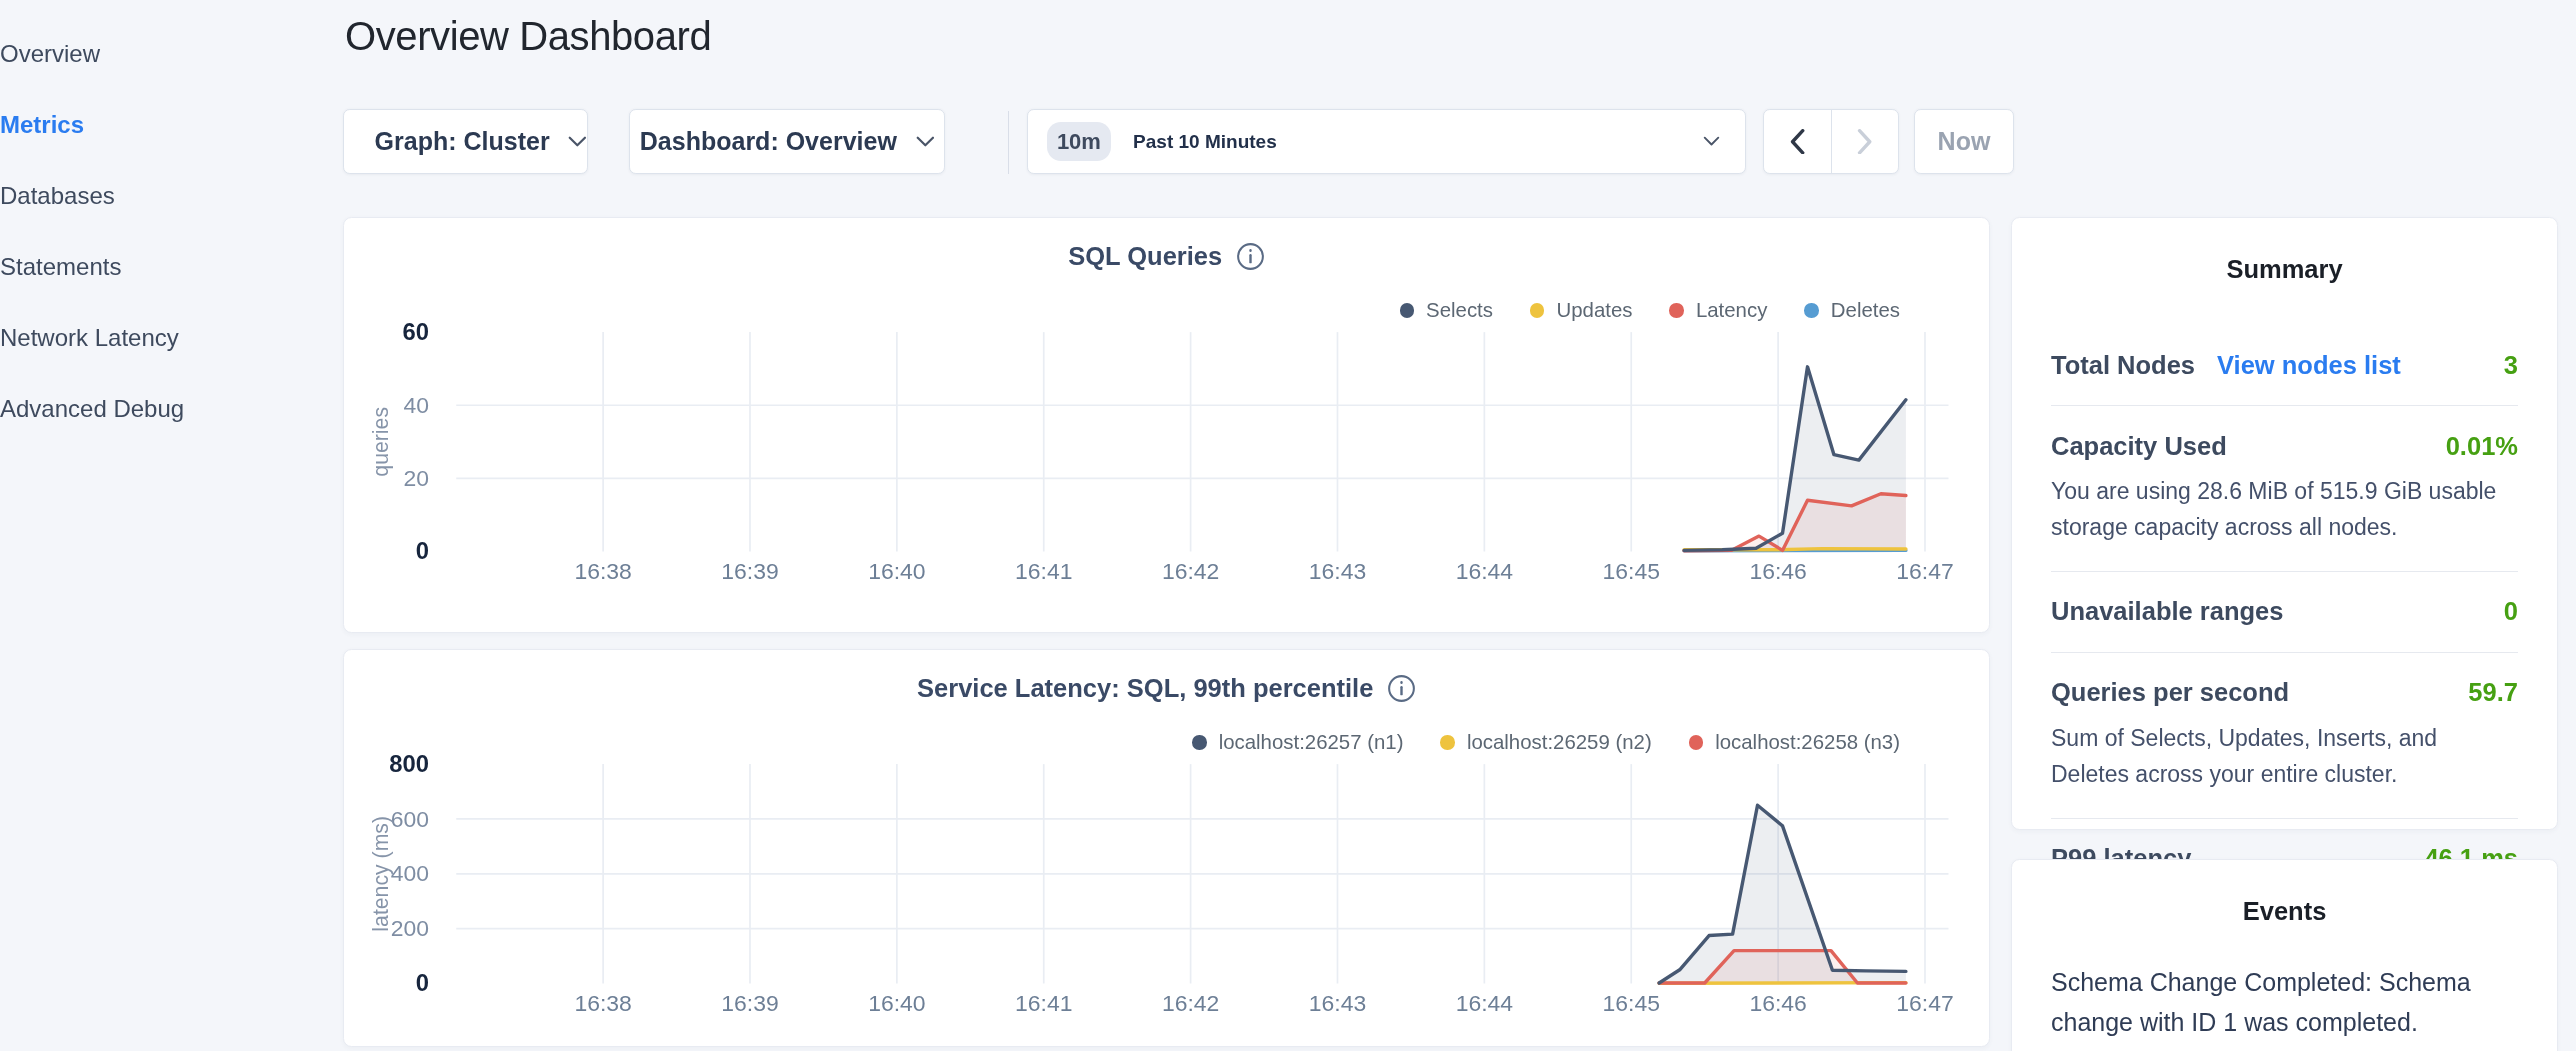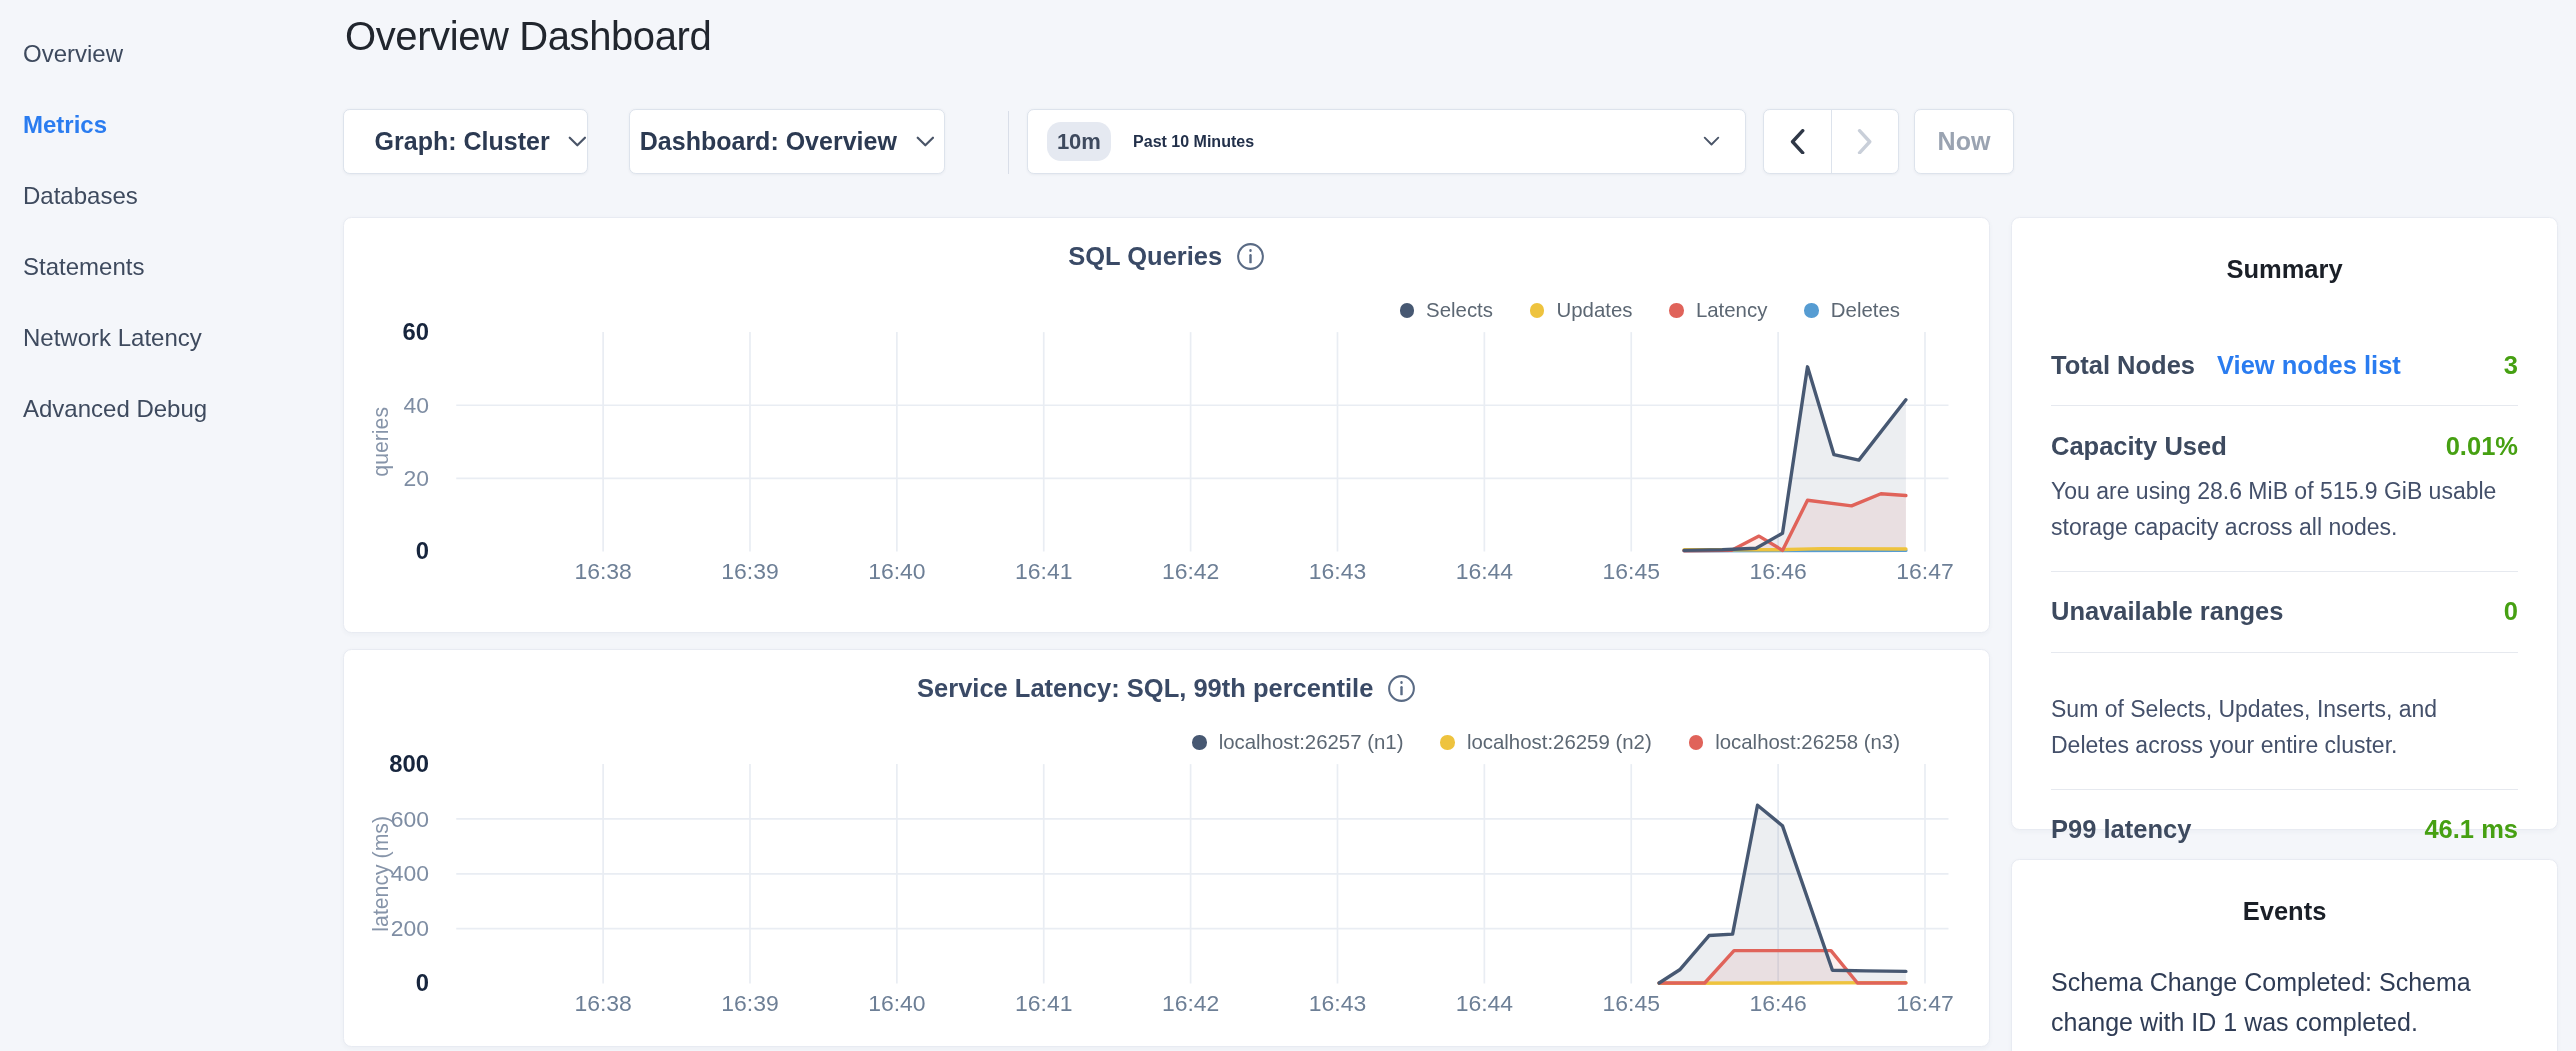--- a/index.html
+++ b/index.html
@@ -12,7 +12,7 @@
   }
   
   .sidebar{position:absolute;left:0;top:0;width:323px;padding-top:18.7px;}
-  .nav-item{height:71px;display:flex;align-items:center;padding-left:23px;
+  .nav-item{height:71px;display:flex;align-items:center;
     font-size:24px;font-weight:500;color:#3e4a5e;cursor:pointer;}
   .nav-item.active{color:#2a7cf0;font-weight:700;}
   

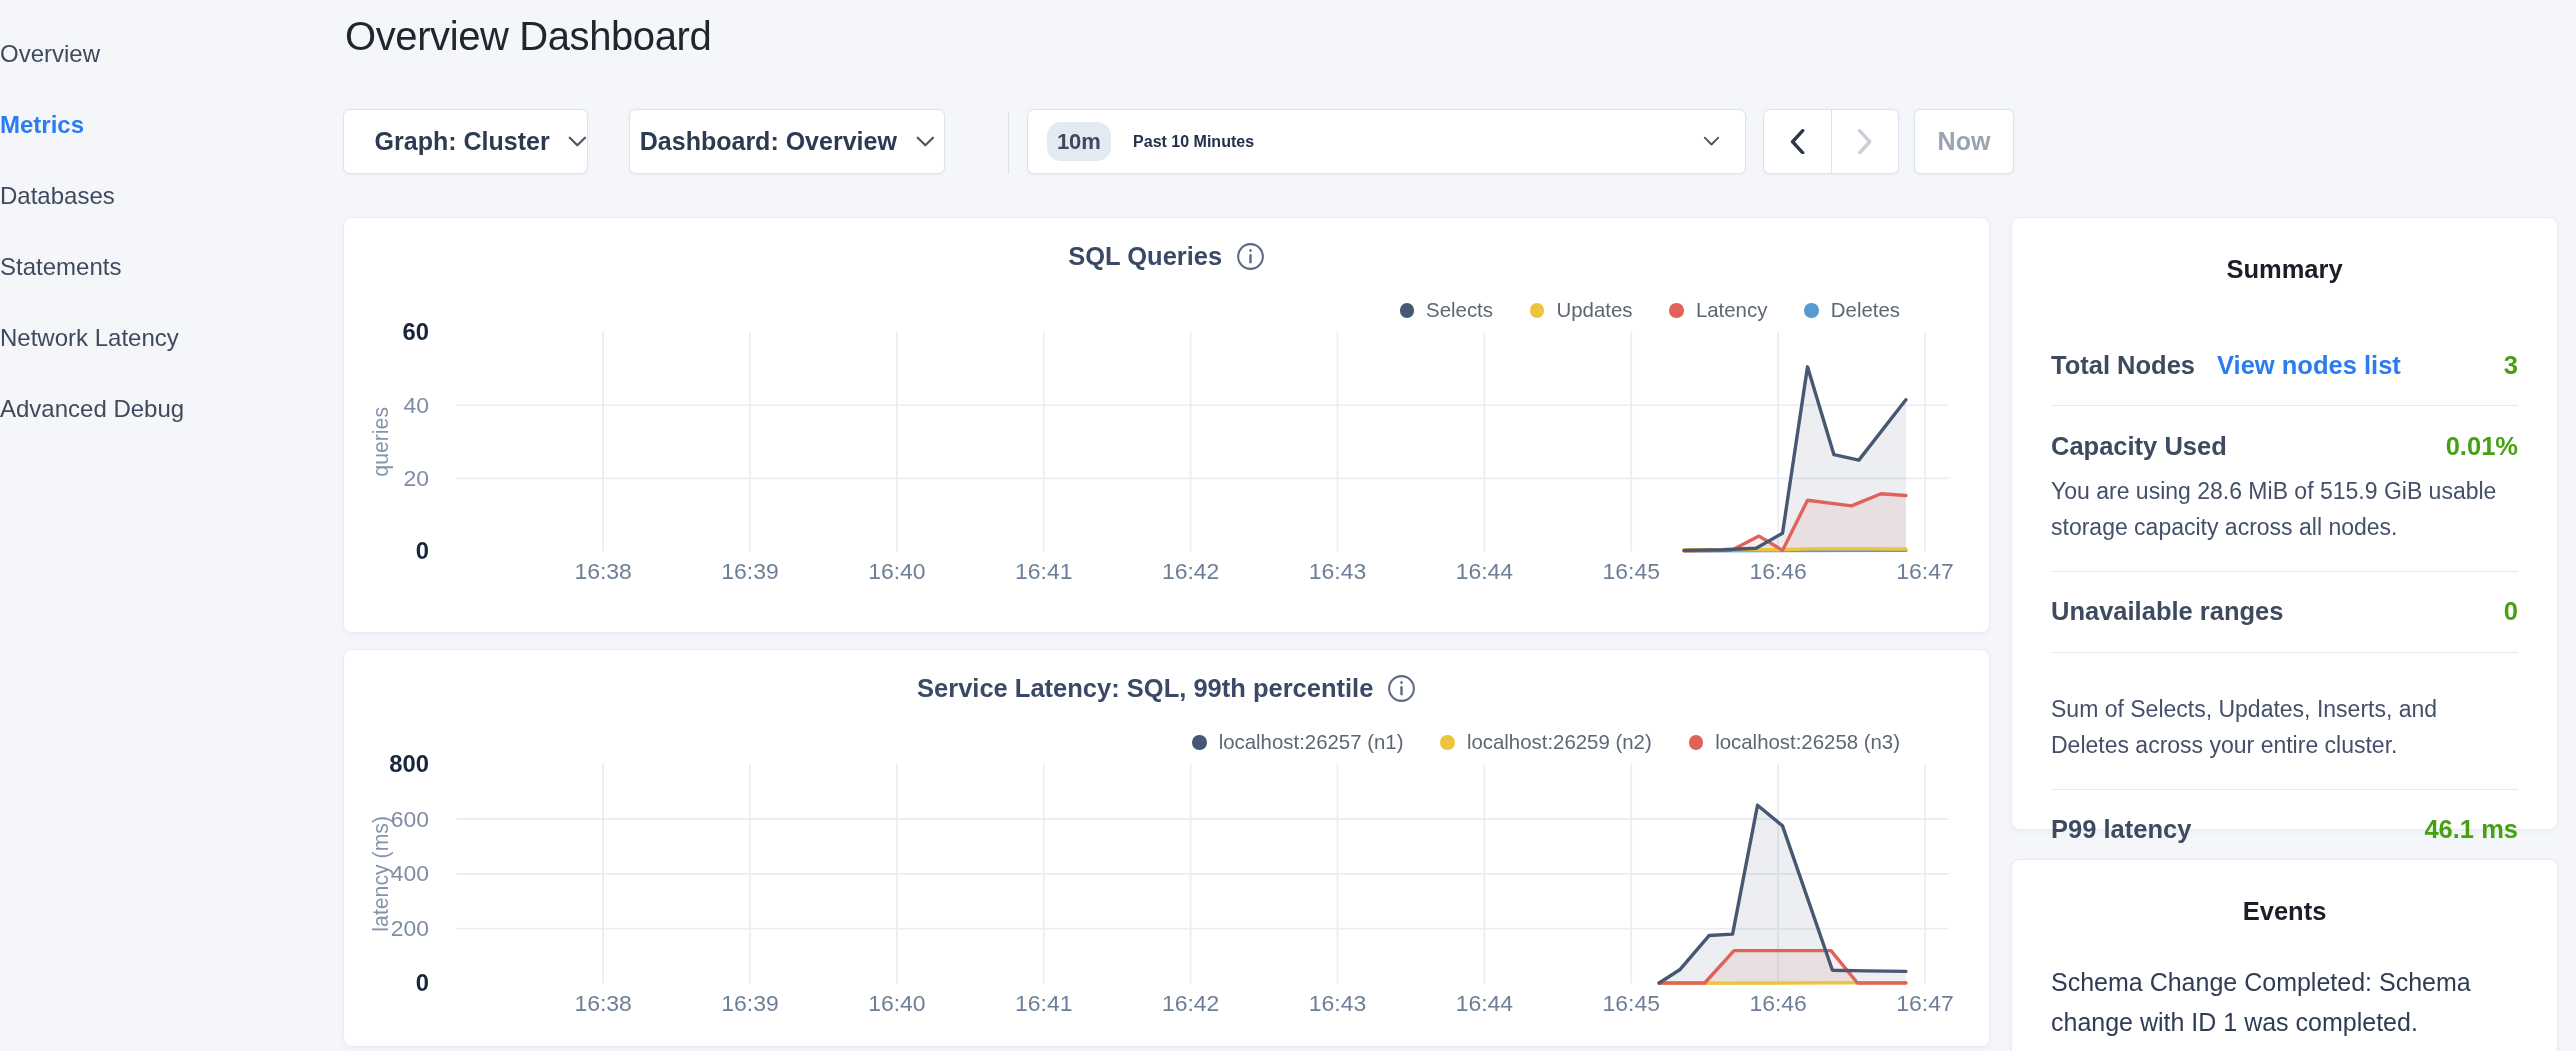--- a/index.html
+++ b/index.html
@@ -25,7 +25,7 @@
   .chev{margin-left:18.7px;display:flex;align-items:center;}
   .vdivider{position:absolute;left:1008px;top:111px;width:0.9px;height:63px;background:#d9dee8;}
   .badge-10m{background:#e5e9f1;border-radius:14px;padding:6.8px 10.2px;font-size:22px;font-weight:700;color:#3e4a5e;margin-left:18.7px;}
-  .time-label{font-size:16px;font-weight:700;color:#22304a;margin-left:22px;}
+  .time-label{font-size:19px;font-weight:700;color:#22304a;margin-left:22px;}
   .pager-seg{width:68px;height:100%;display:flex;align-items:center;justify-content:center;}
   .pager-sep{width:0.9px;height:100%;background:#dde3ec;}
   .now-label{font-size:25px;font-weight:700;color:#9aa3b1;}

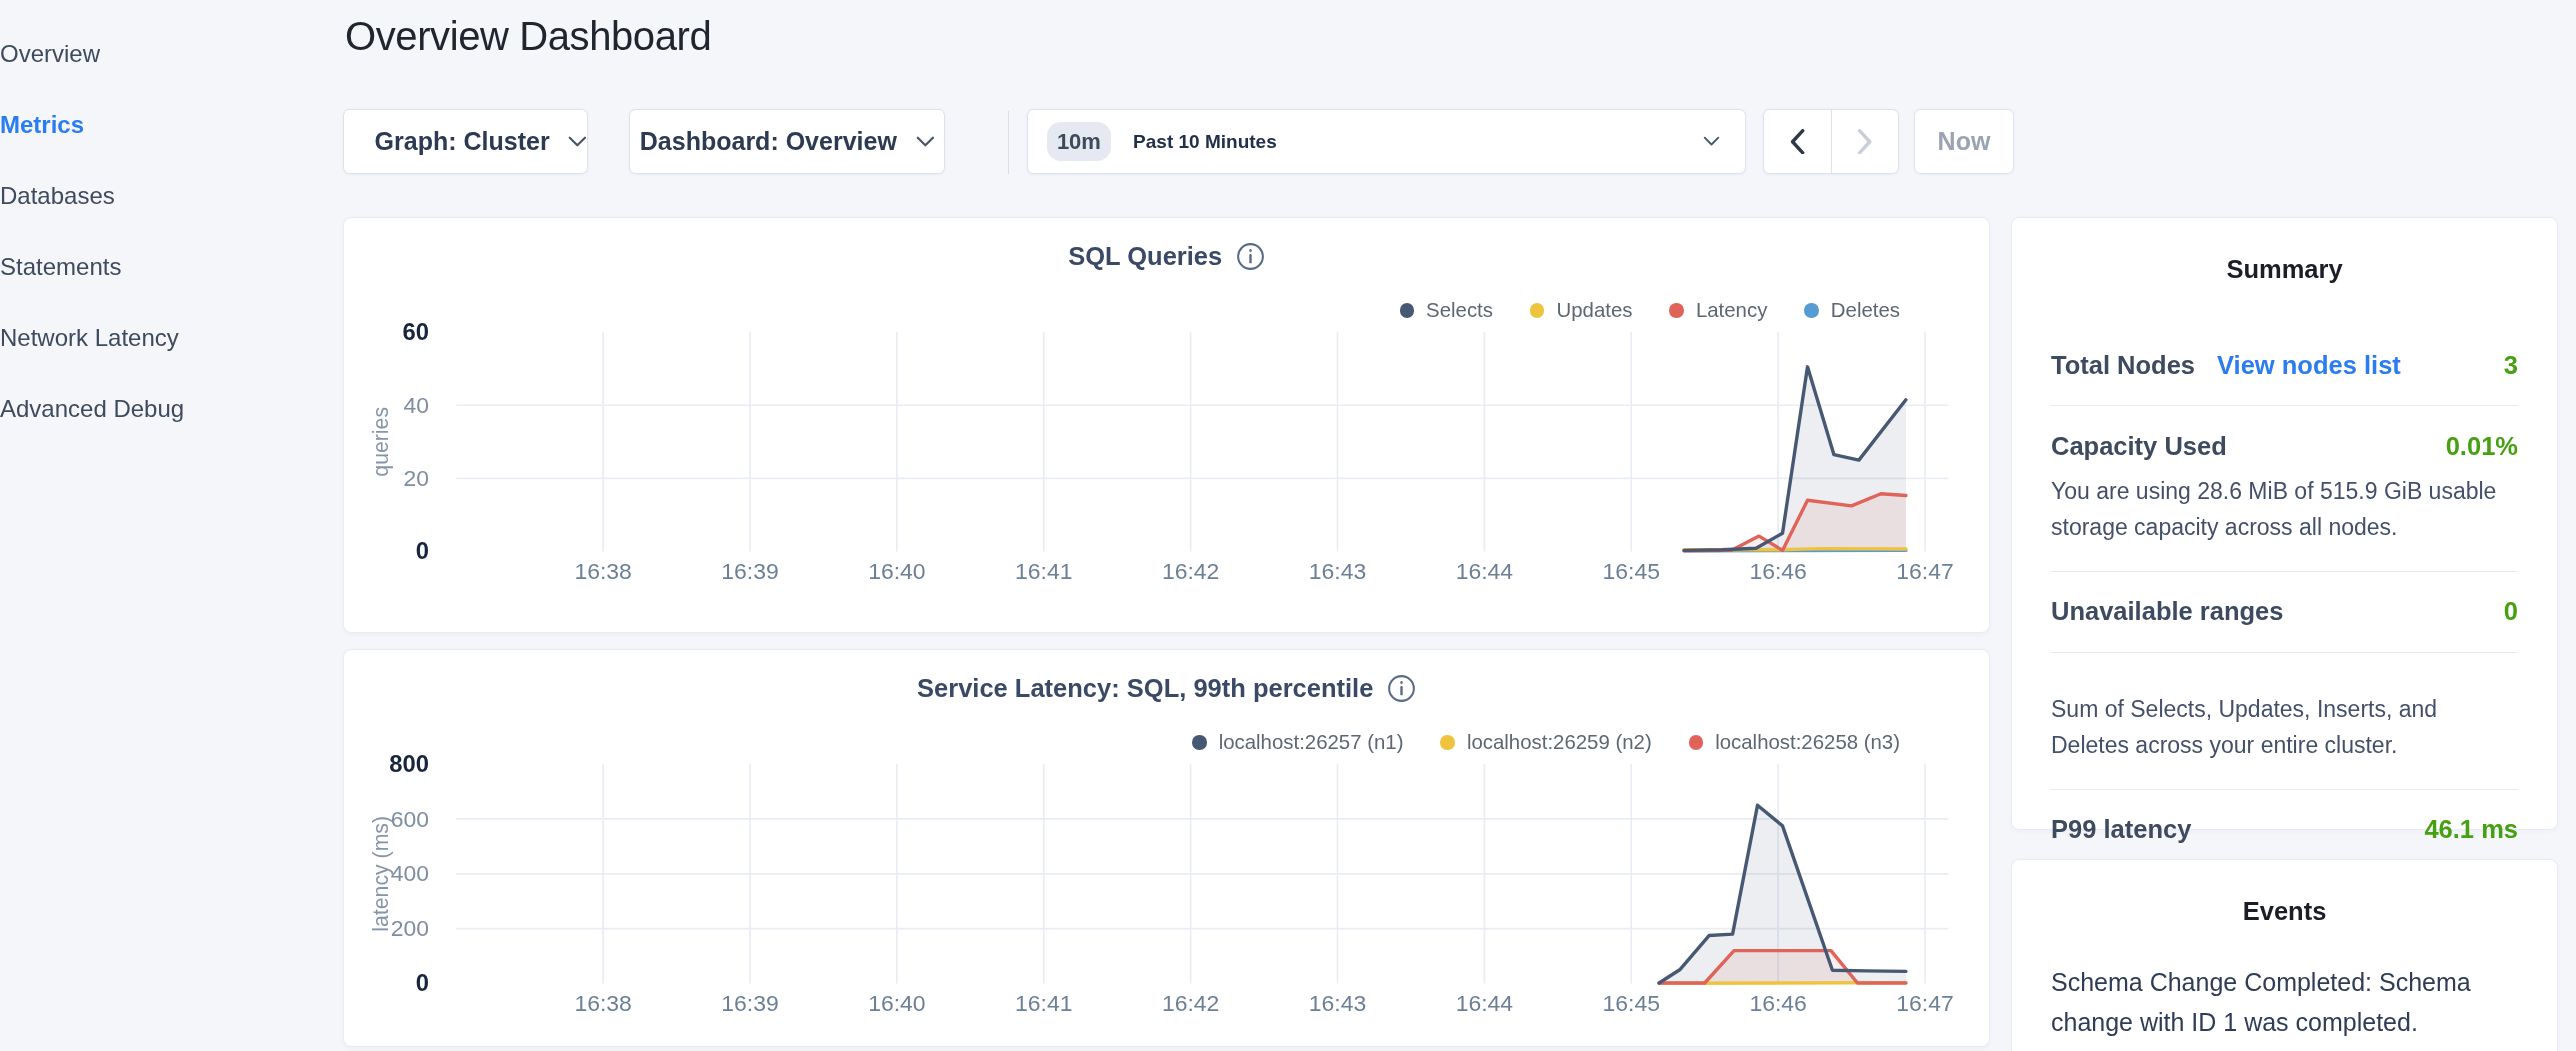--- a/index.html
+++ b/index.html
@@ -274,6 +274,10 @@
       </div>
     </div>
     <div class="sum-row">
+      <div class="sum-row-main">
+        <span class="sum-label">Queries per second</span>
+        <span class="sum-value">59.7</span>
+      </div>
       <div class="sum-desc">Sum of Selects, Updates, Inserts, and Deletes across your entire cluster.</div>
     </div>
     <div class="sum-row">

